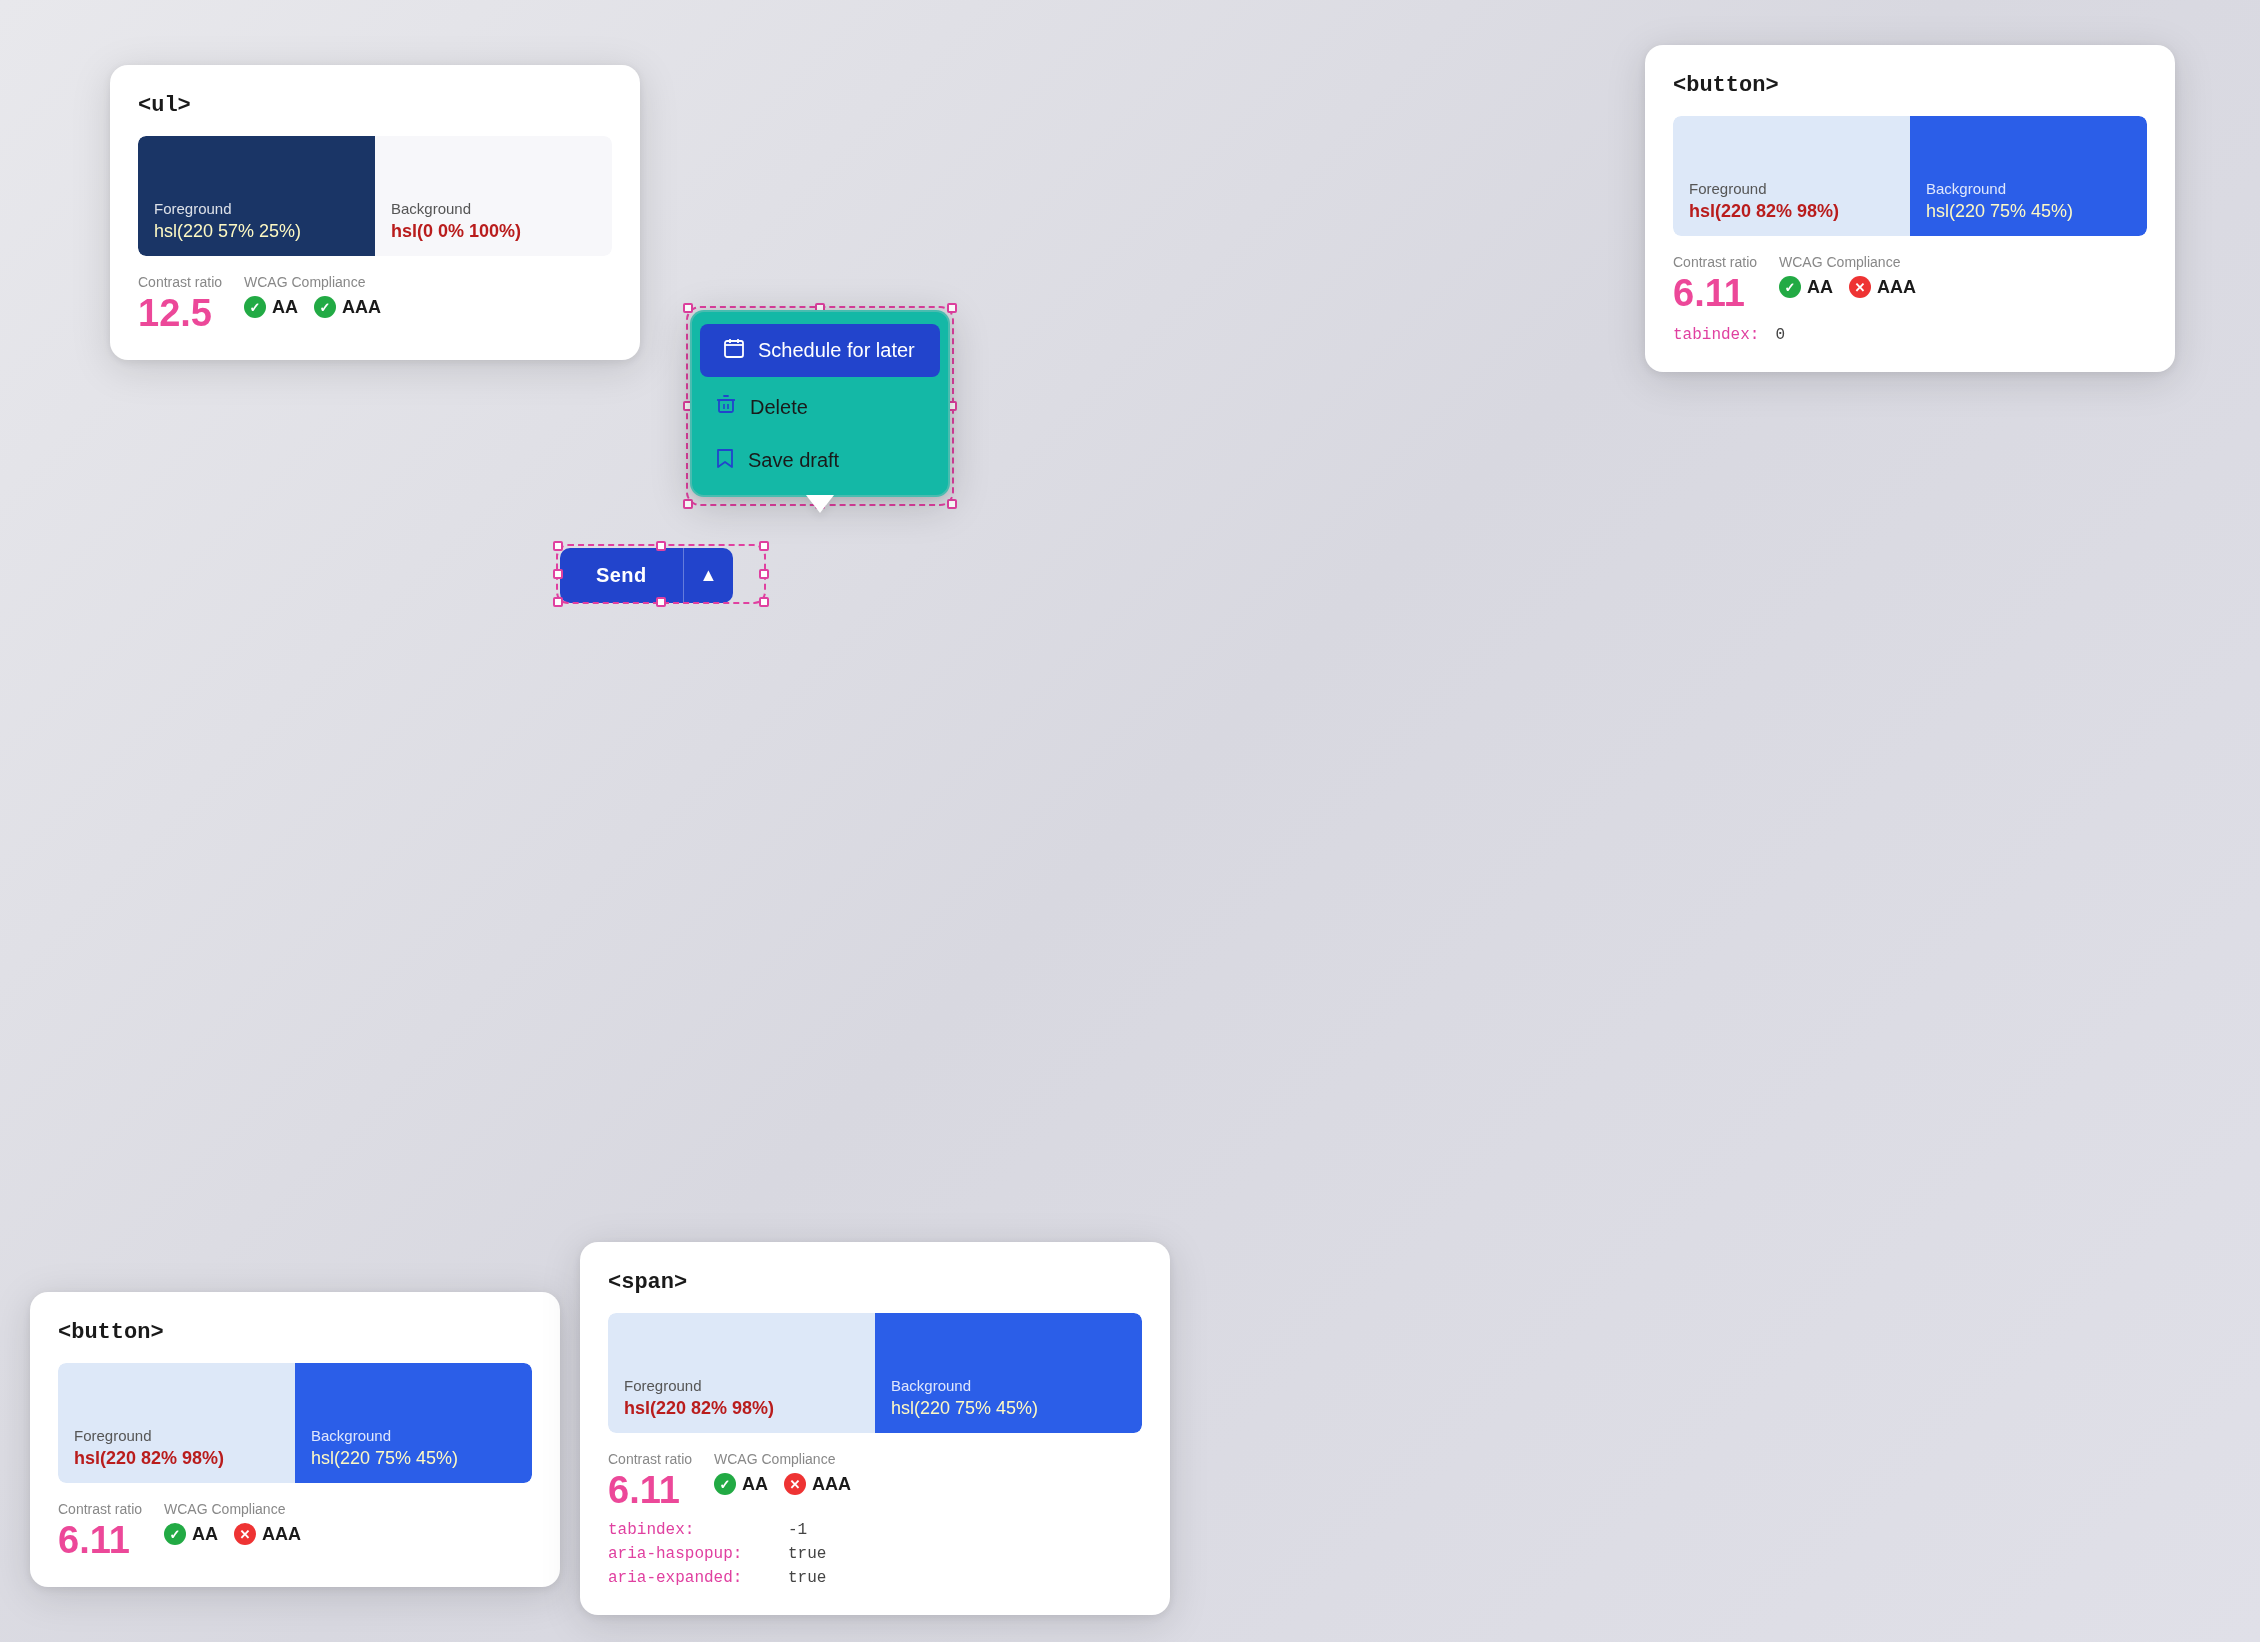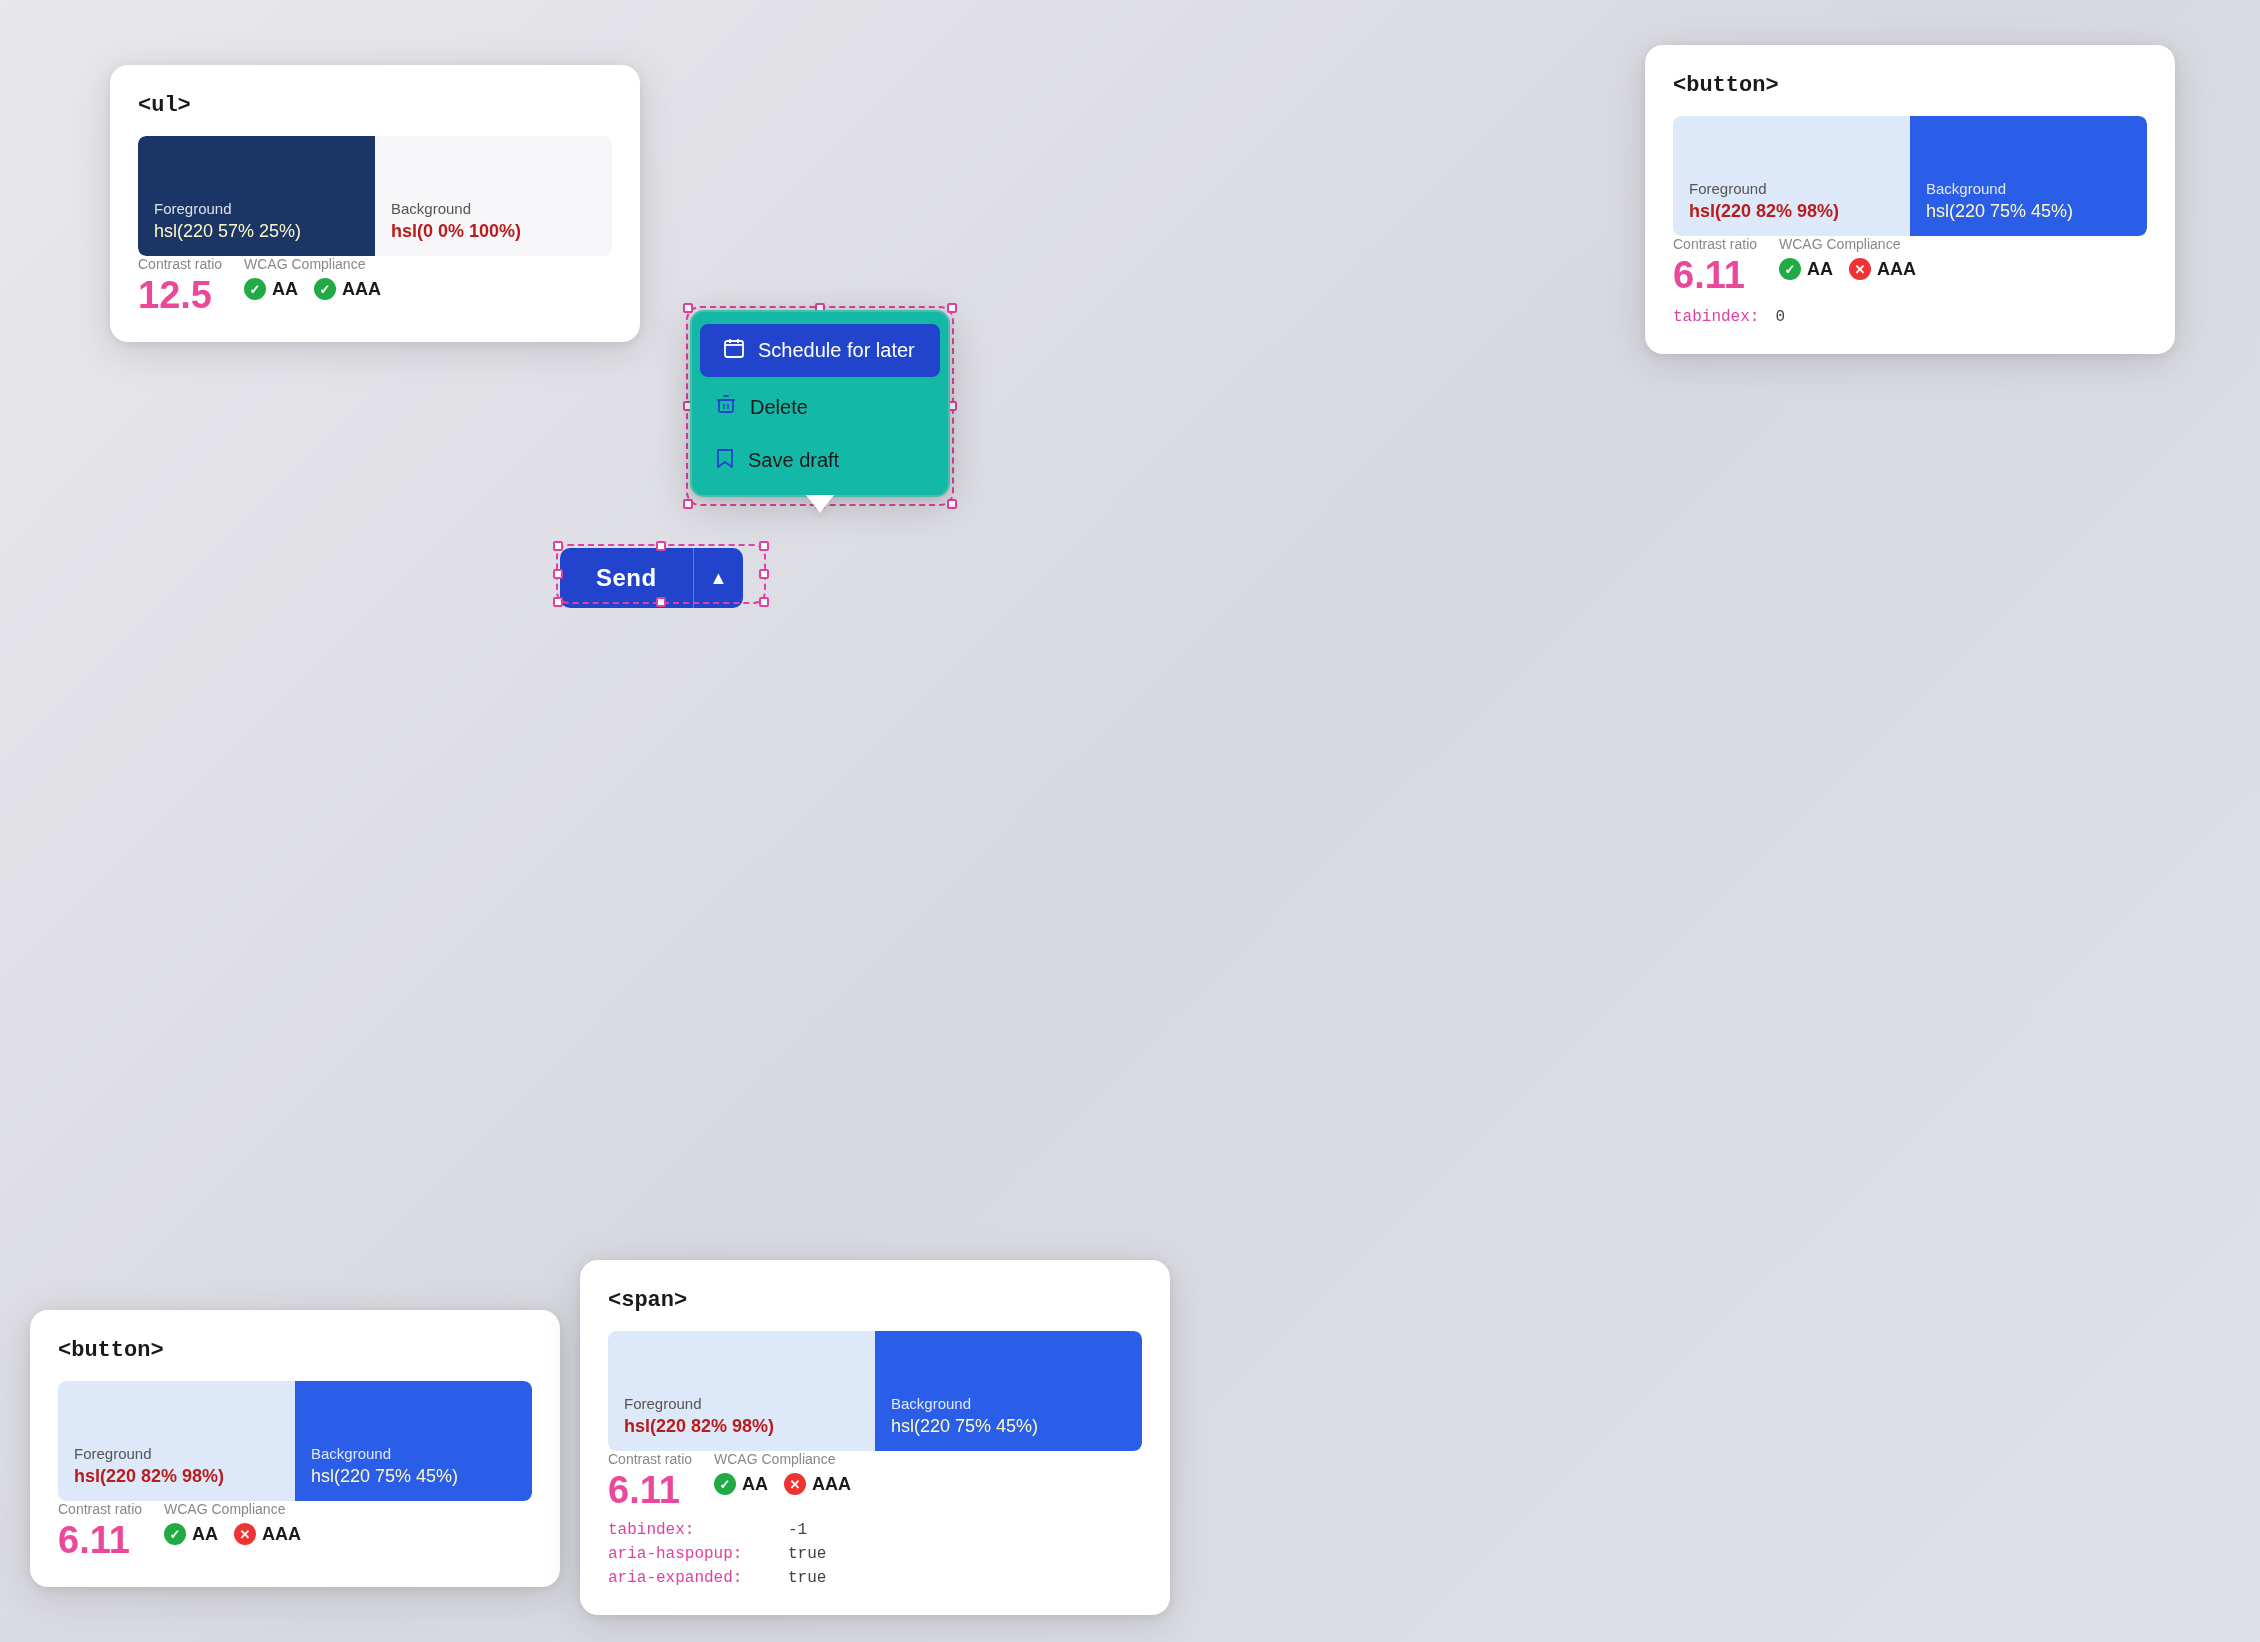--- a/index.html
+++ b/index.html
@@ -33,6 +33,7 @@
     .color-swatches {
       display: flex;
       gap: 0;
+      margin-bottom: 18px;
       border-radius: 8px;
       overflow: hidden;
     }

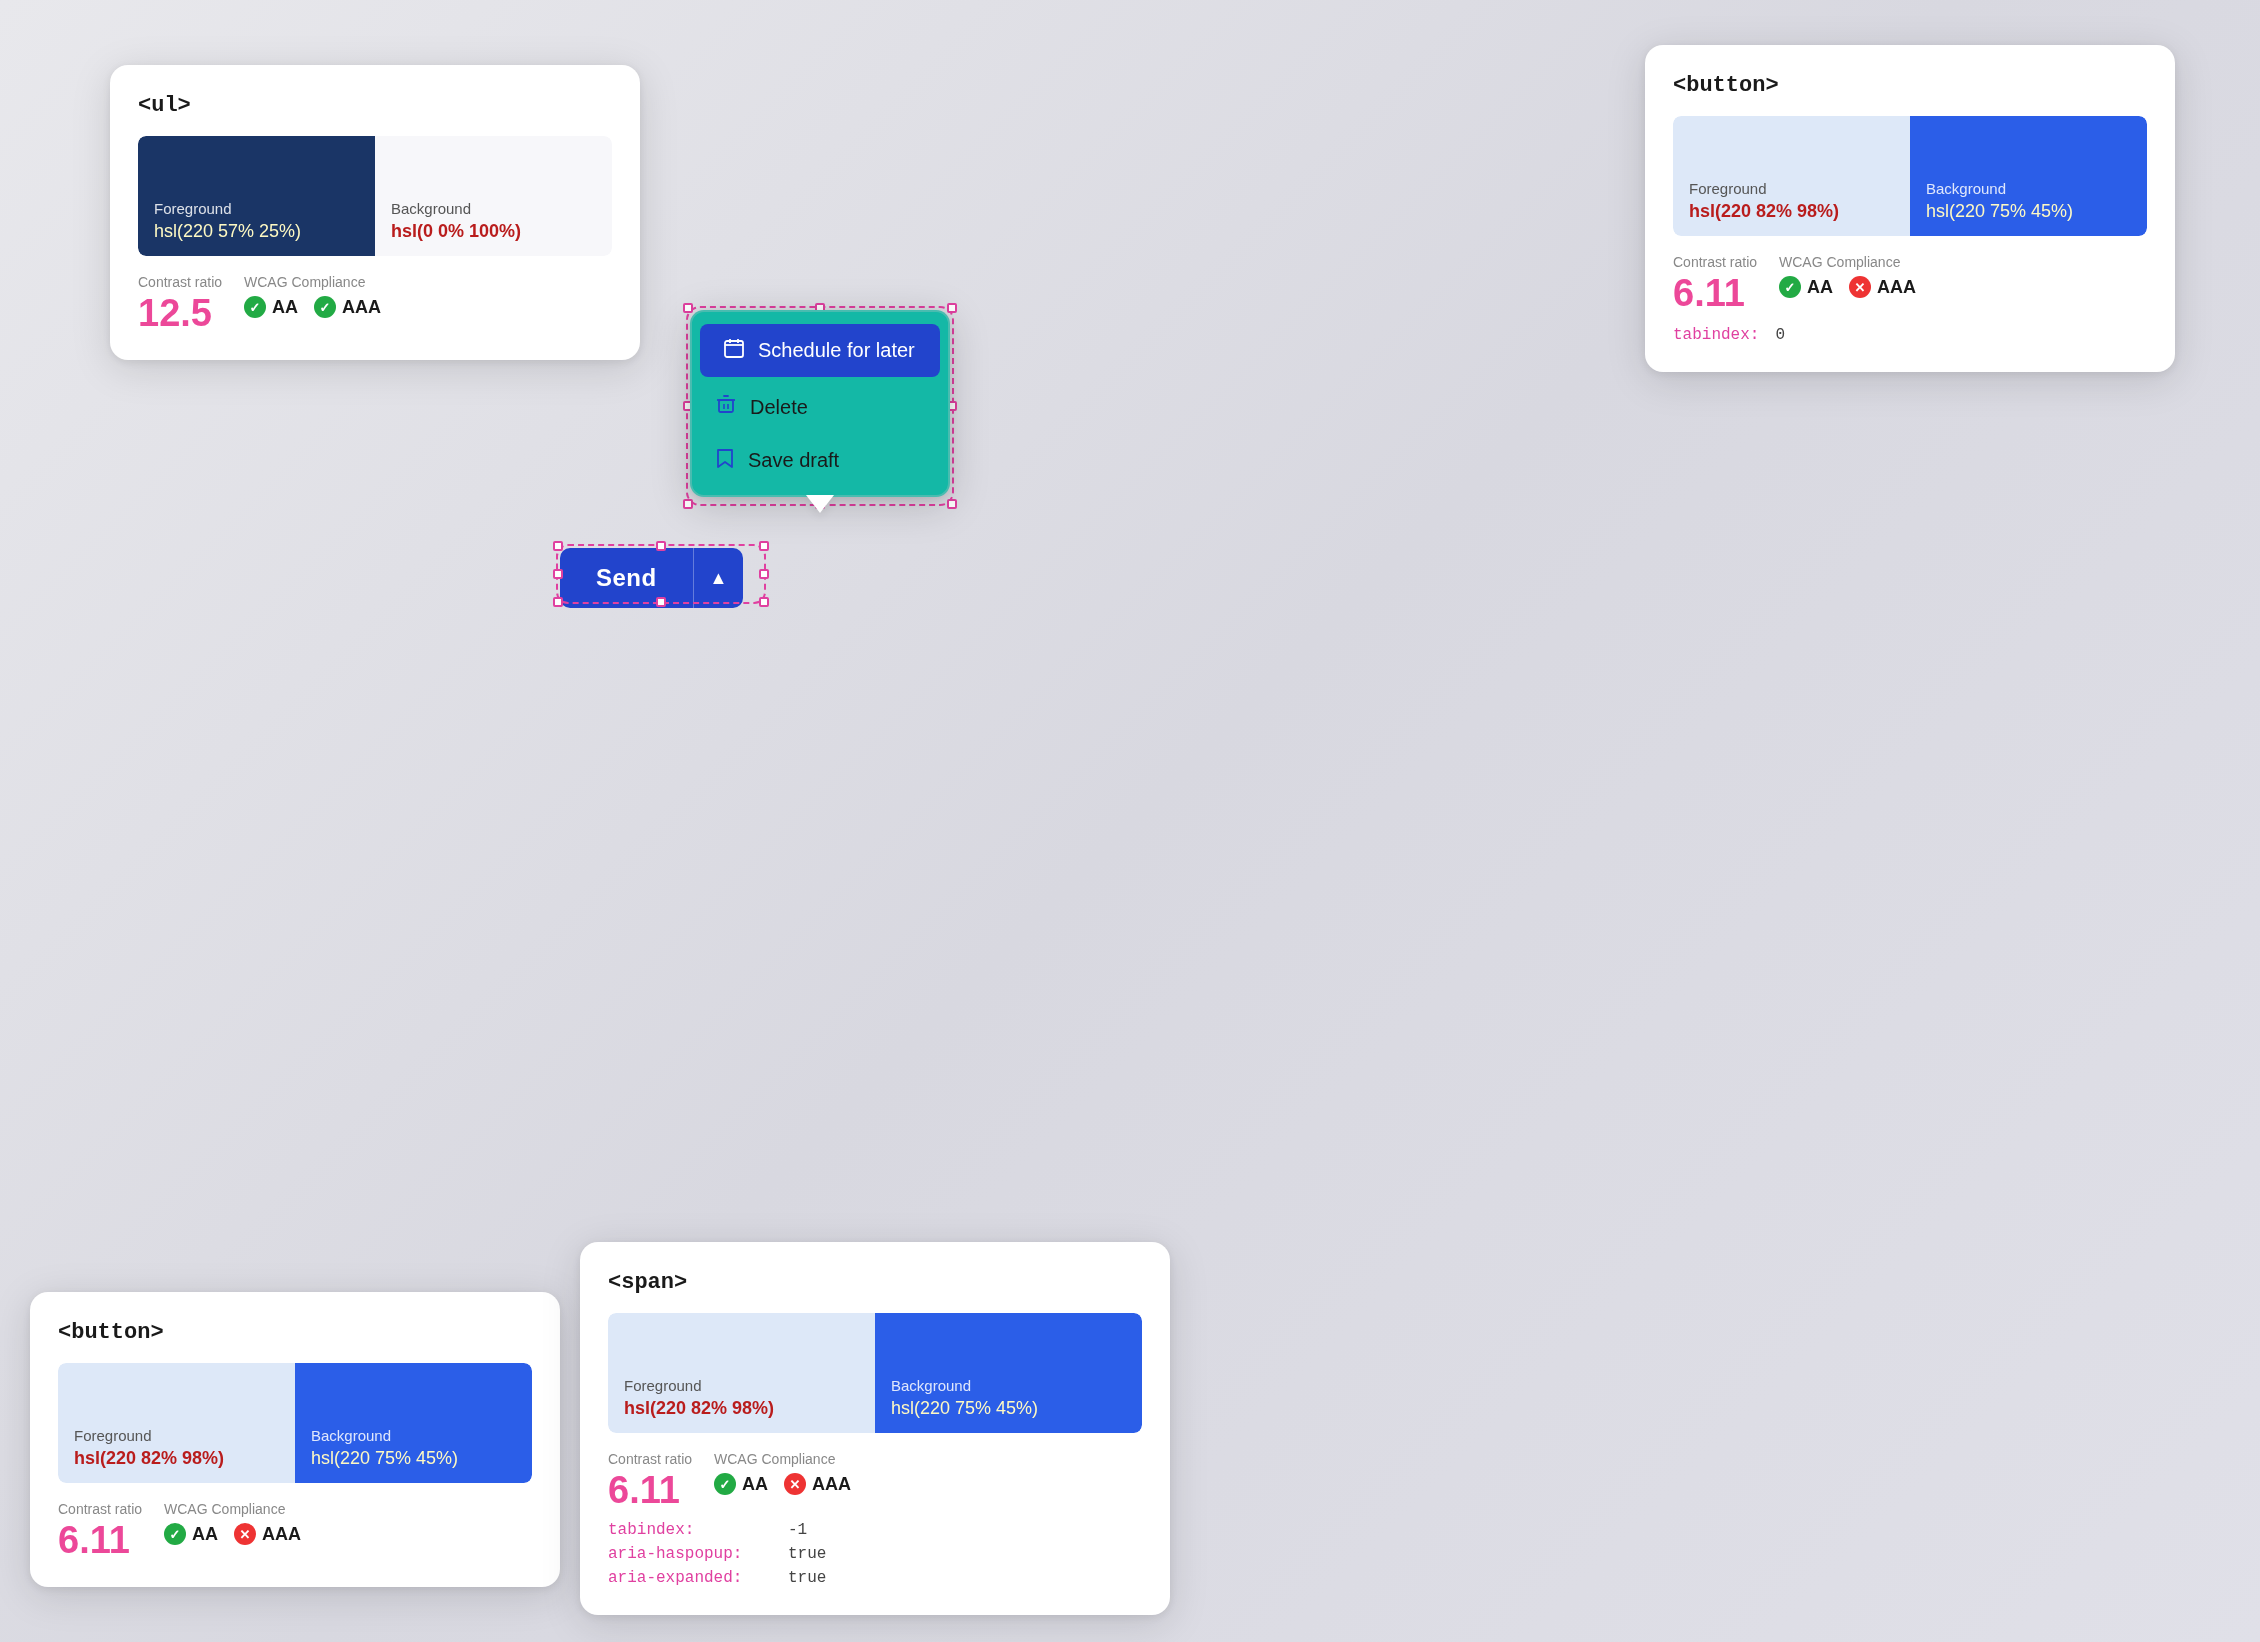--- a/index.html
+++ b/index.html
@@ -228,7 +228,7 @@
       color: white;
       border: none;
       padding: 16px 36px;
-      font-size: 24px;
+      font-size: 20px;
       font-weight: 700;
       border-radius: 10px 0 0 10px;
       cursor: pointer;

